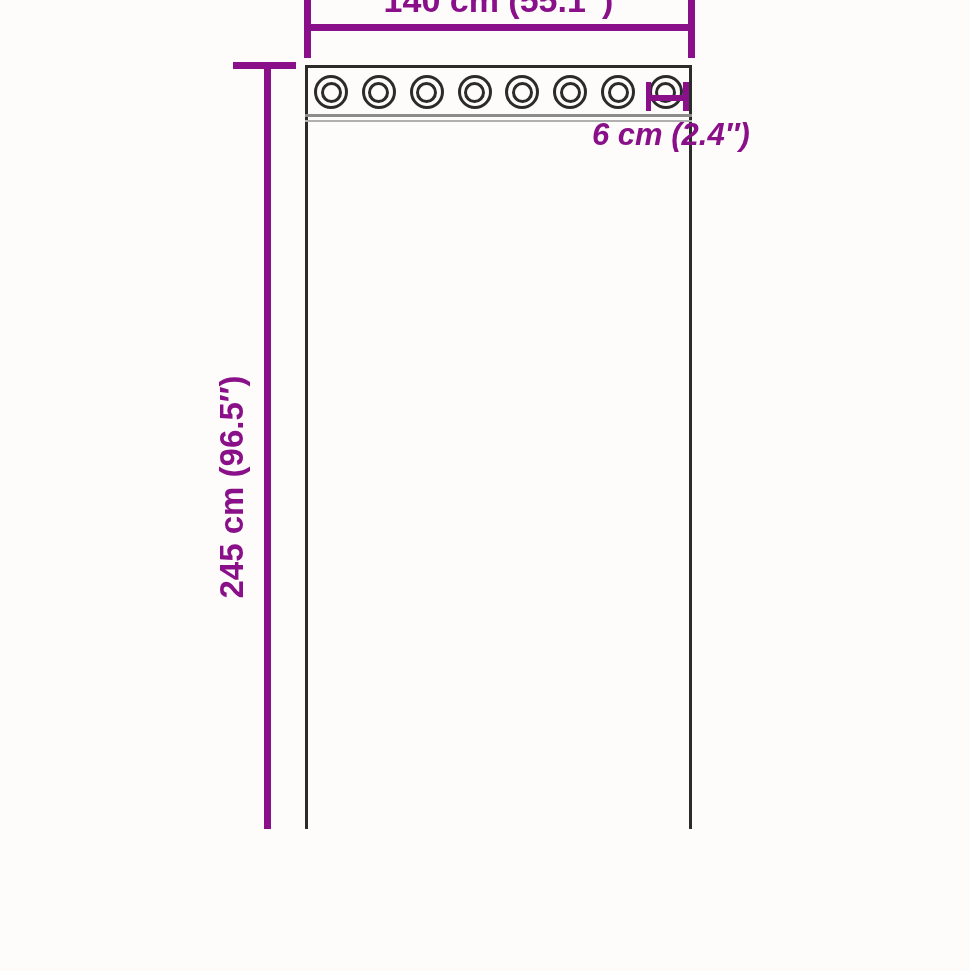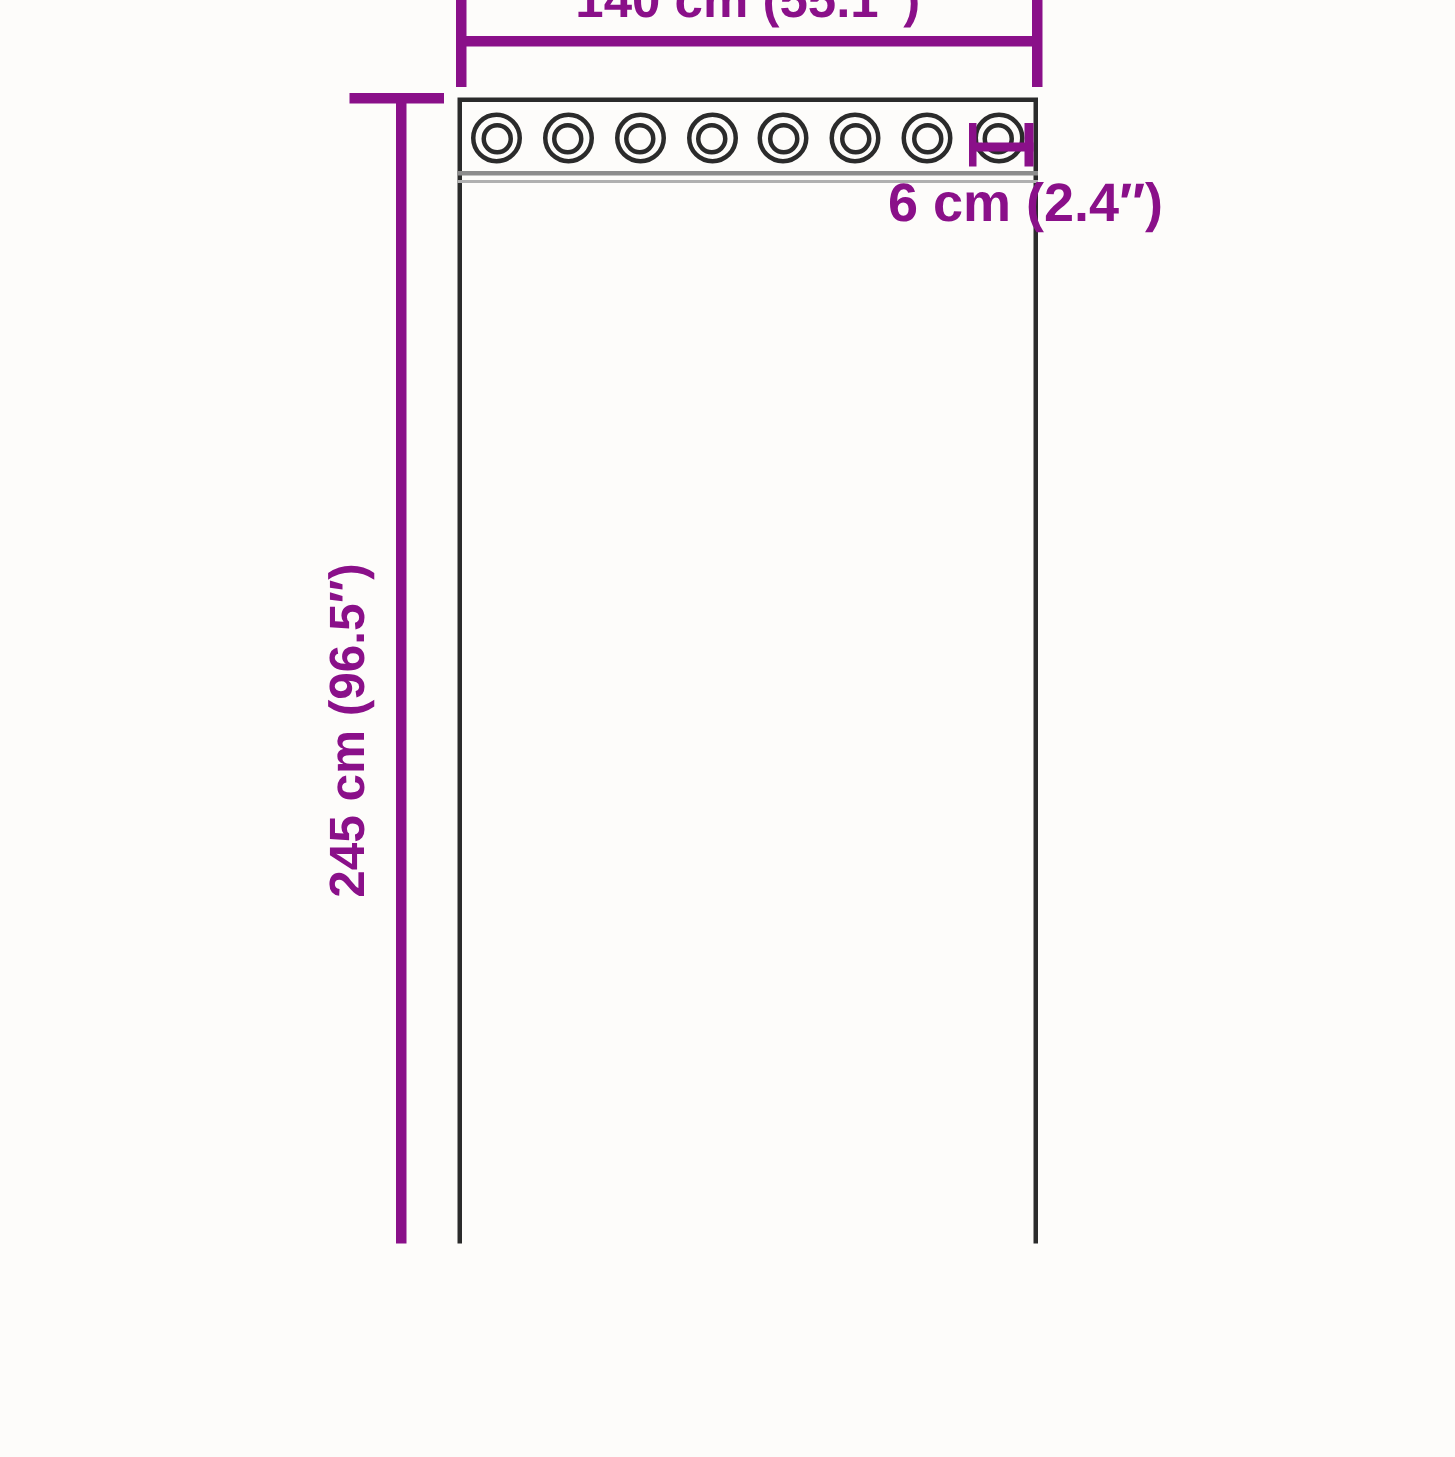--- a/index.html
+++ b/index.html
@@ -120,8 +120,9 @@
   .g-label {
     left: 592px;
     top: 119px;
-    font-size: 36px;
+    font-size: 31px;
     line-height: 31px;
+    font-style: italic;
   }
 </style>
 </head>

